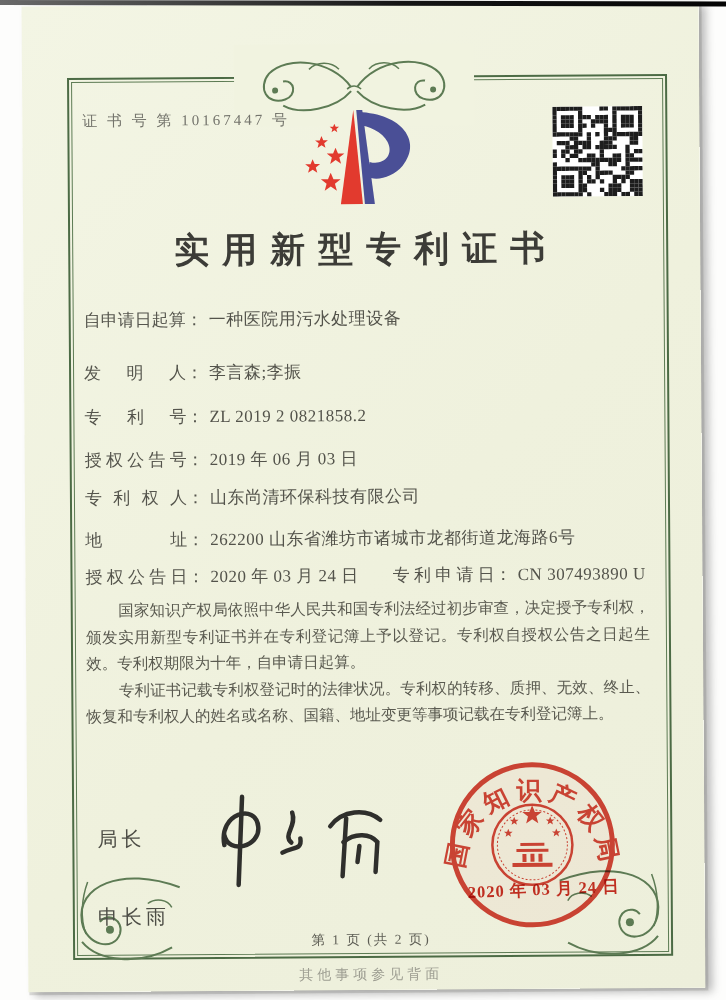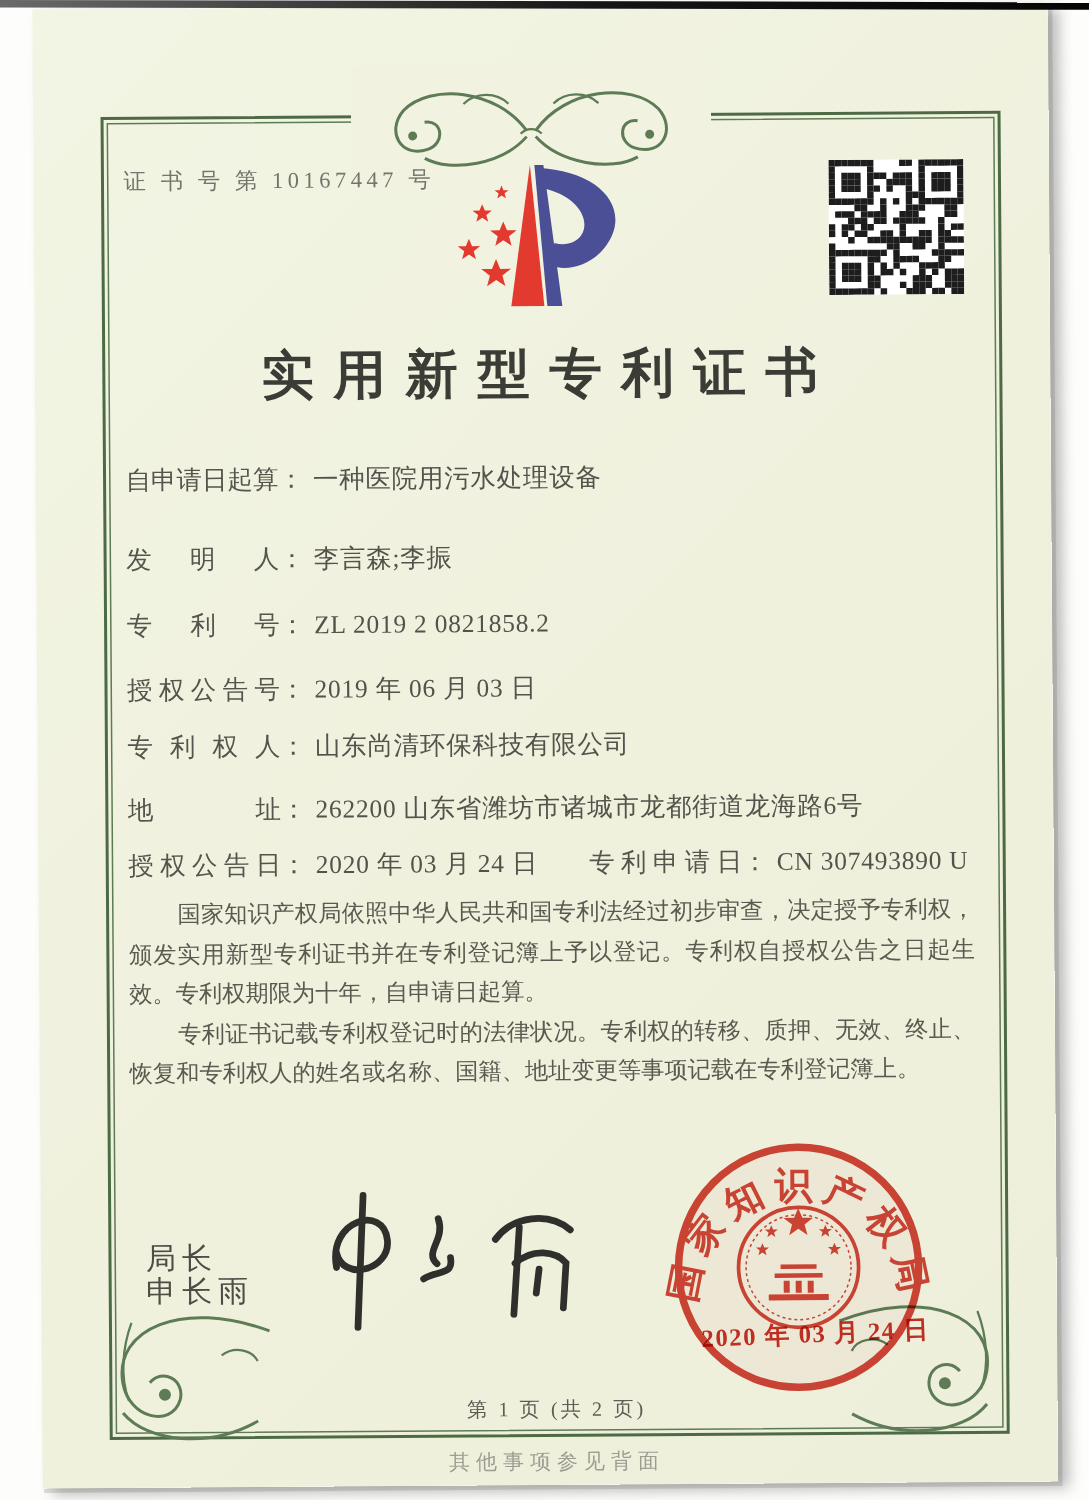--- a/index.html
+++ b/index.html
@@ -432,7 +432,7 @@
   </div>
 
   <div class="signer" style="top:820px;">局长</div>
-  <div class="signer" style="top:842px;font-family:Liberation Serif, serif;">申长雨</div>
+  <div class="signer" style="top:898px;font-family:Liberation Serif, serif;">申长雨</div>
 
   <div class="signature">
     <svg width="205" height="115" viewBox="0 0 205 115" fill="none" stroke="#2f2f2c" stroke-width="4.5" stroke-linecap="round">

